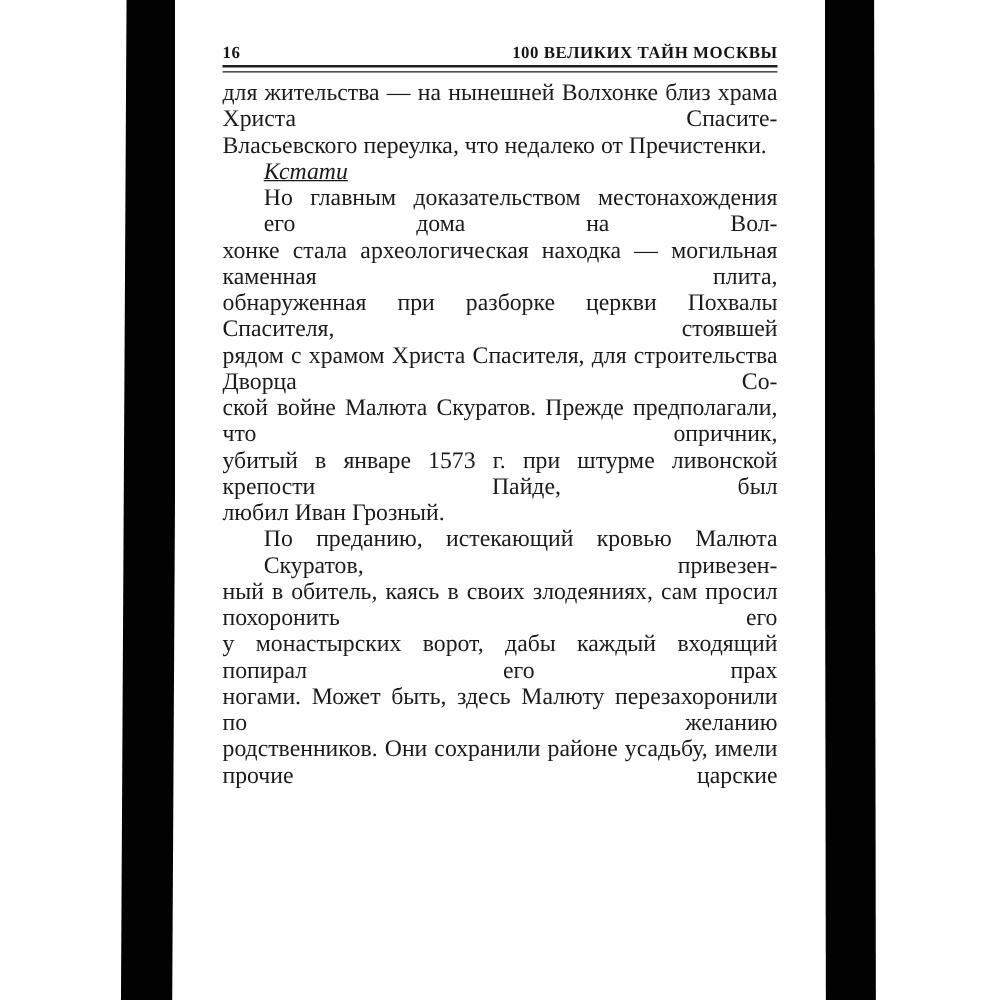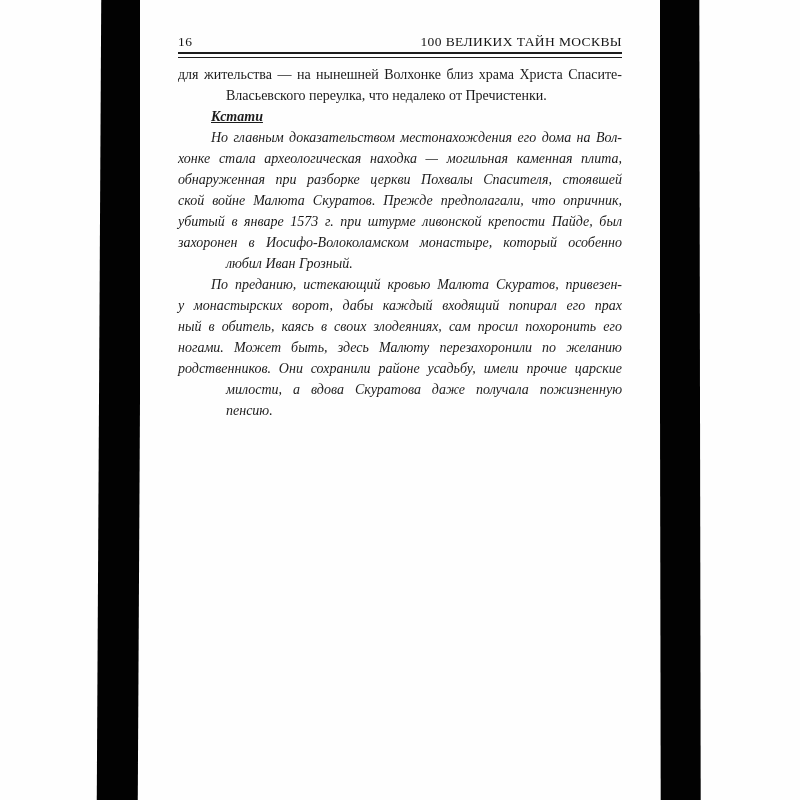--- a/index.html
+++ b/index.html
@@ -28,7 +28,7 @@
 
   .pg-header {
     display: flex; justify-content: space-between; align-items: baseline;
-    font-weight: normal; font-size: 13.5px; line-height: 16px;
+    font-weight: bold; font-size: 13.5px; line-height: 16px;
     letter-spacing: 0.4px; color: #151515;
   }
   .header-rule {

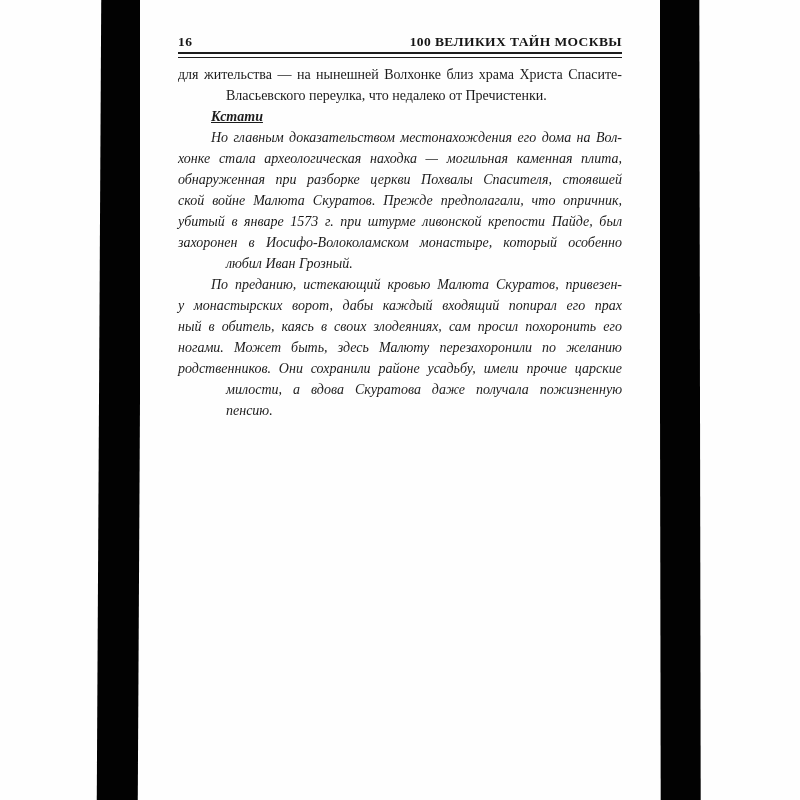--- a/index.html
+++ b/index.html
@@ -37,7 +37,7 @@
     border-bottom: 1px solid #1d1d1d;
   }
 
-  .body-text { margin-top: 6px; font-size: 14px; line-height: 21px; }
+  .body-text { margin-top: 6px; font-size: 19px; line-height: 21px; }
 
   .para { margin: 0; }
   .line { text-align: justify; text-align-last: justify; white-space: normal; }

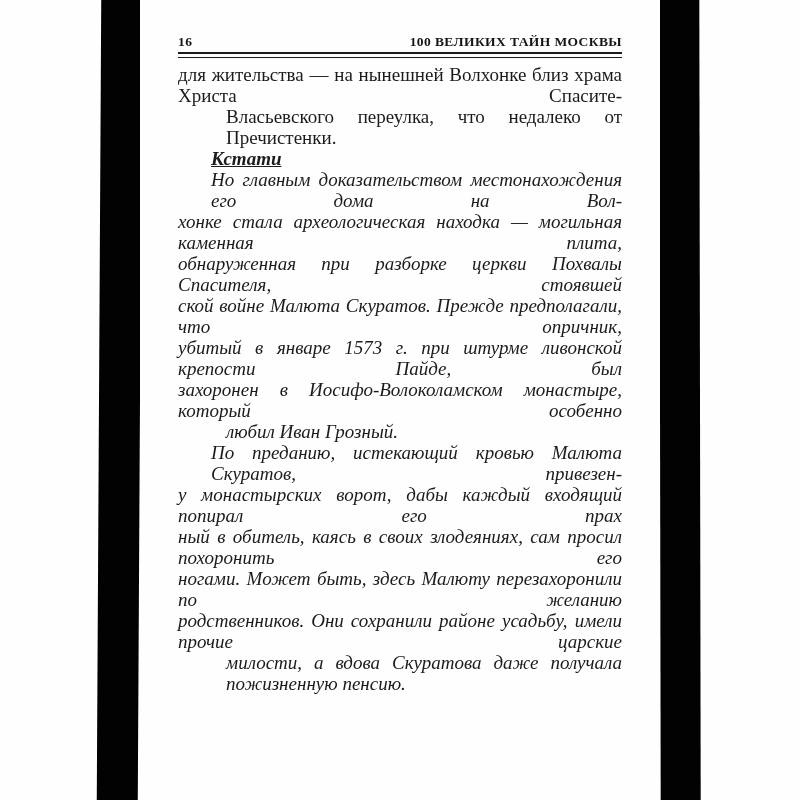--- a/index.html
+++ b/index.html
@@ -41,7 +41,7 @@
 
   .para { margin: 0; }
   .line { text-align: justify; text-align-last: justify; white-space: normal; }
-  .line.last { text-align-last: left; margin-left: 48px; }
+  .line.last { text-align-last: left; }
   .indent .line:first-child { padding-left: 33px; }
 
   .aside { font-style: italic; }

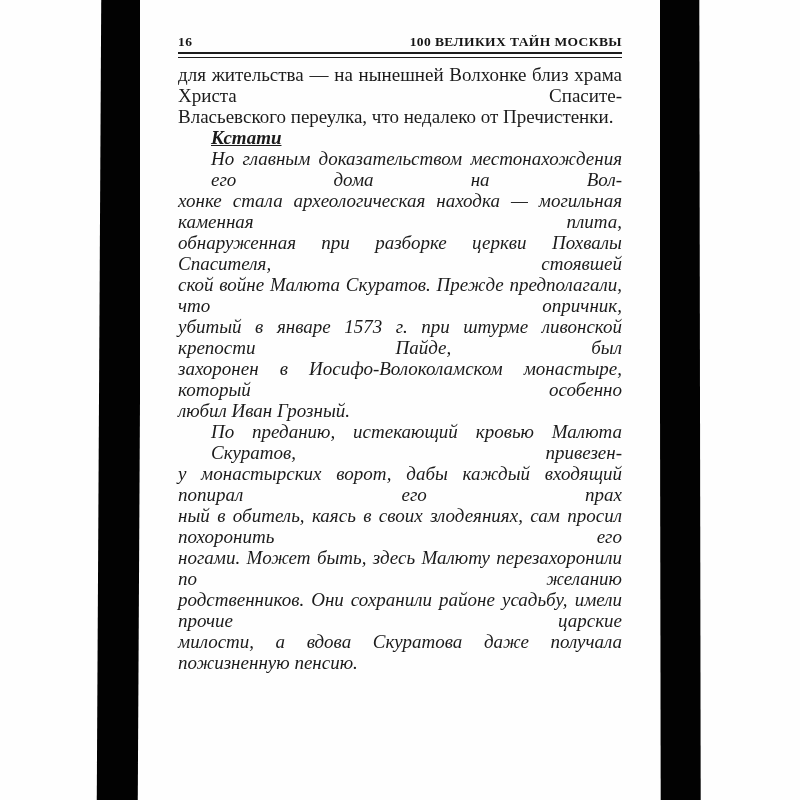--- a/index.html
+++ b/index.html
@@ -47,7 +47,7 @@
   .aside { font-style: italic; }
   .aside-label {
     font-style: italic; text-decoration: underline;
-    padding-left: 33px; line-height: 21px; font-weight: bold;
+    padding-left: 33px; line-height: 21px;
   }
 </style>
 </head>

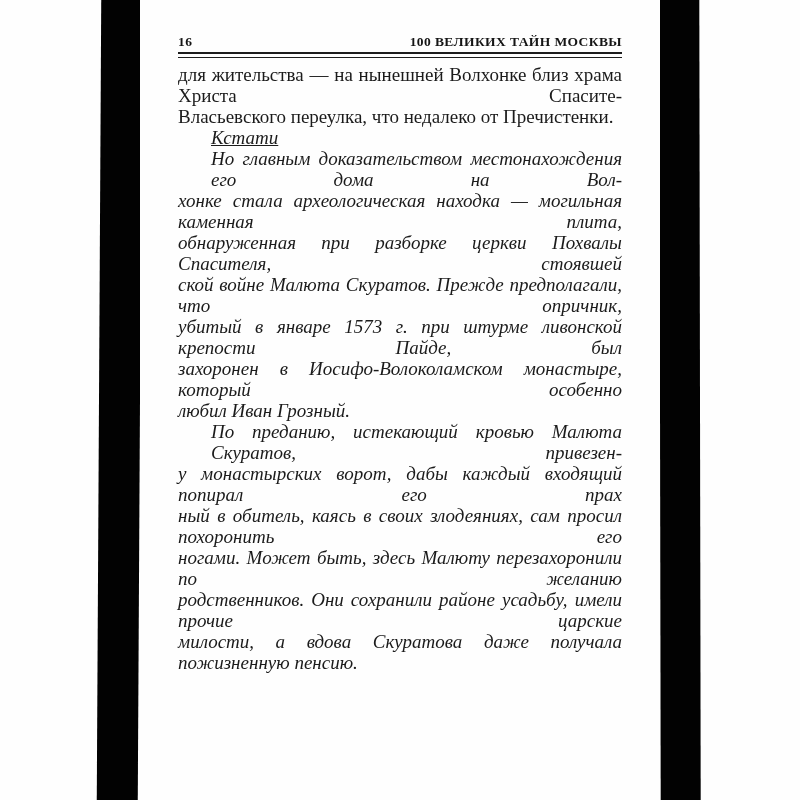--- a/index.html
+++ b/index.html
@@ -44,7 +44,7 @@
   .line.last { text-align-last: left; }
   .indent .line:first-child { padding-left: 33px; }
 
-  .aside { font-style: italic; }
+  .aside { }
   .aside-label {
     font-style: italic; text-decoration: underline;
     padding-left: 33px; line-height: 21px;

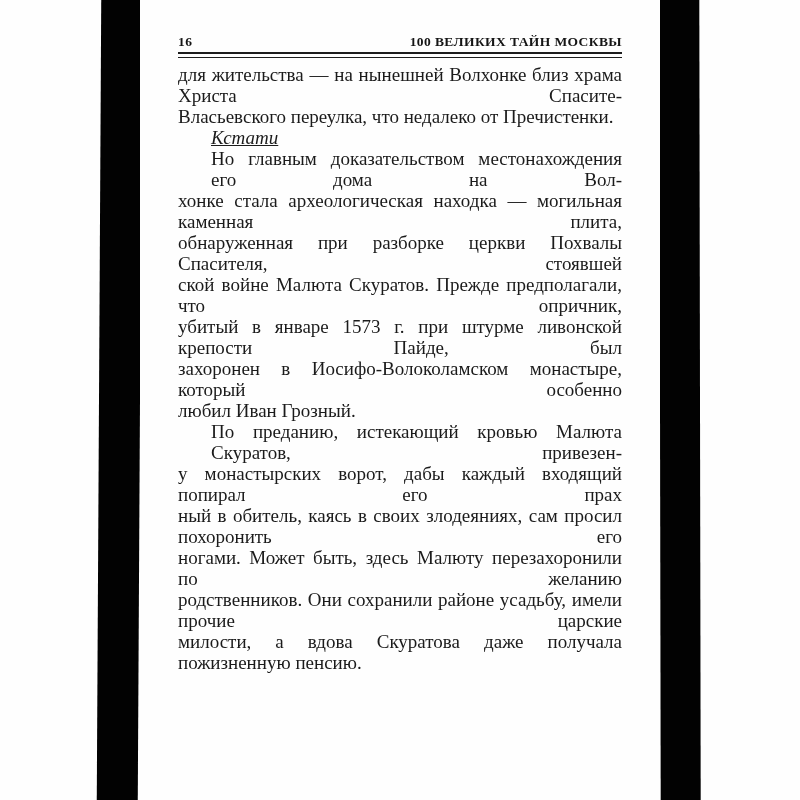--- a/index.html
+++ b/index.html
@@ -79,6 +79,7 @@
           <div class="line">Но главным доказательством местонахождения его дома на Вол-</div>
           <div class="line">хонке стала археологическая находка — могильная каменная плита,</div>
           <div class="line">обнаруженная при разборке церкви Похвалы Спасителя, стоявшей</div>
+          <div class="line">рядом с храмом Христа Спасителя, для строительства Дворца Со-</div>
           <div class="line">ской войне Малюта Скуратов. Прежде предполагали, что опричник,</div>
           <div class="line">убитый в январе 1573 г. при штурме ливонской крепости Пайде, был</div>
           <div class="line">захоронен в Иосифо-Волоколамском монастыре, который особенно</div>

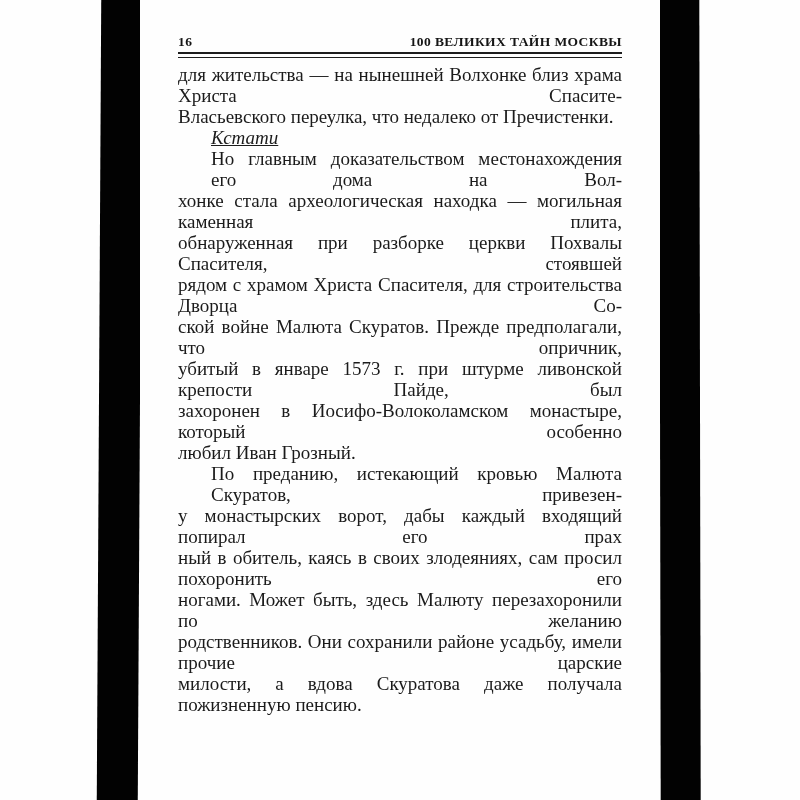--- a/index.html
+++ b/index.html
@@ -82,7 +82,6 @@
           <div class="line">рядом с храмом Христа Спасителя, для строительства Дворца Со-</div>
           <div class="line">ской войне Малюта Скуратов. Прежде предполагали, что опричник,</div>
           <div class="line">убитый в январе 1573 г. при штурме ливонской крепости Пайде, был</div>
-          <div class="line">захоронен в Иосифо-Волоколамском монастыре, который особенно</div>
           <div class="line last">любил Иван Грозный.</div>
         </div>
       <div class="para aside indent">

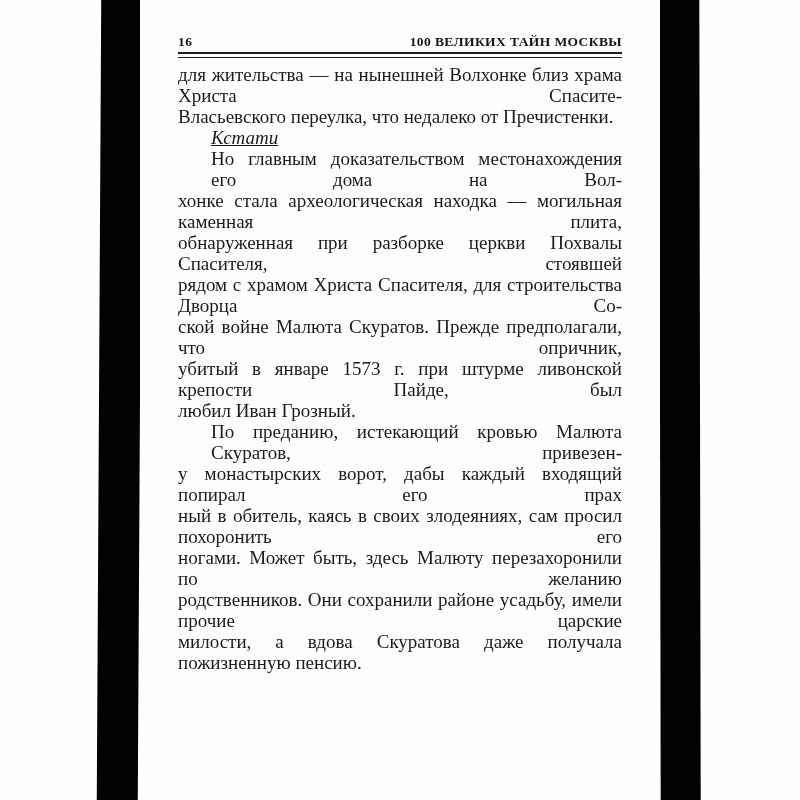--- a/index.html
+++ b/index.html
@@ -86,8 +86,8 @@
         </div>
       <div class="para aside indent">
           <div class="line">По преданию, истекающий кровью Малюта Скуратов, привезен-</div>
+          <div class="line">ный в обитель, каясь в своих злодеяниях, сам просил похоронить его</div>
           <div class="line">у монастырских ворот, дабы каждый входящий попирал его прах</div>
-          <div class="line">ный в обитель, каясь в своих злодеяниях, сам просил похоронить его</div>
           <div class="line">ногами. Может быть, здесь Малюту перезахоронили по желанию</div>
           <div class="line">родственников. Они сохранили районе усадьбу, имели прочие царские</div>
           <div class="line last">милости, а вдова Скуратова даже получала пожизненную пенсию.</div>

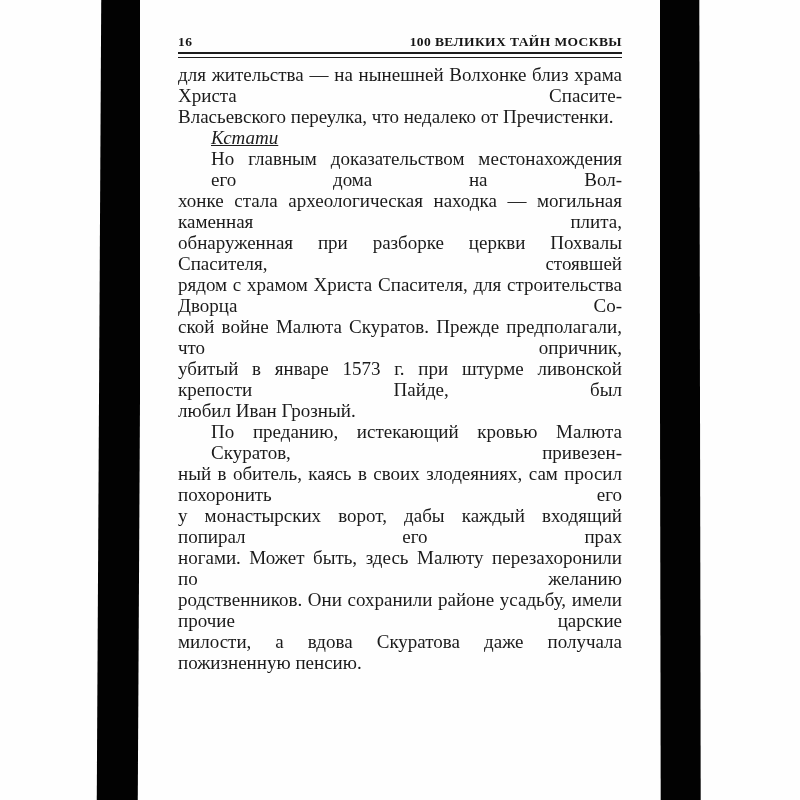--- a/index.html
+++ b/index.html
@@ -90,7 +90,6 @@
           <div class="line">у монастырских ворот, дабы каждый входящий попирал его прах</div>
           <div class="line">ногами. Может быть, здесь Малюту перезахоронили по желанию</div>
           <div class="line">родственников. Они сохранили районе усадьбу, имели прочие царские</div>
-          <div class="line last">милости, а вдова Скуратова даже получала пожизненную пенсию.</div>
         </div>
 
     </div>

